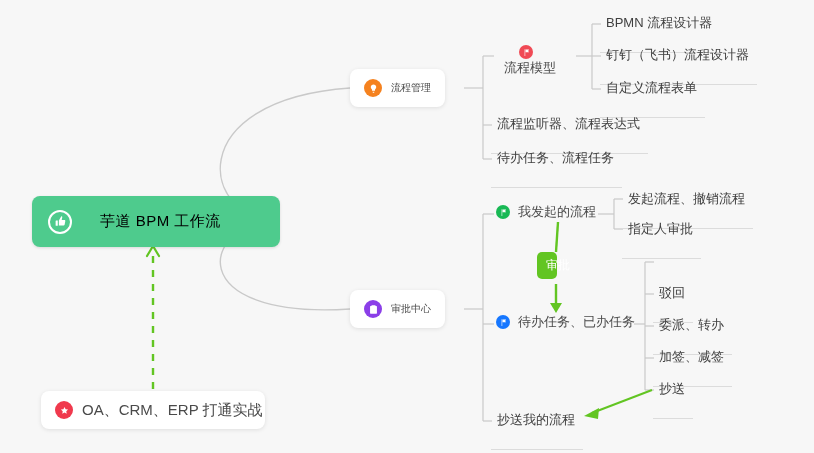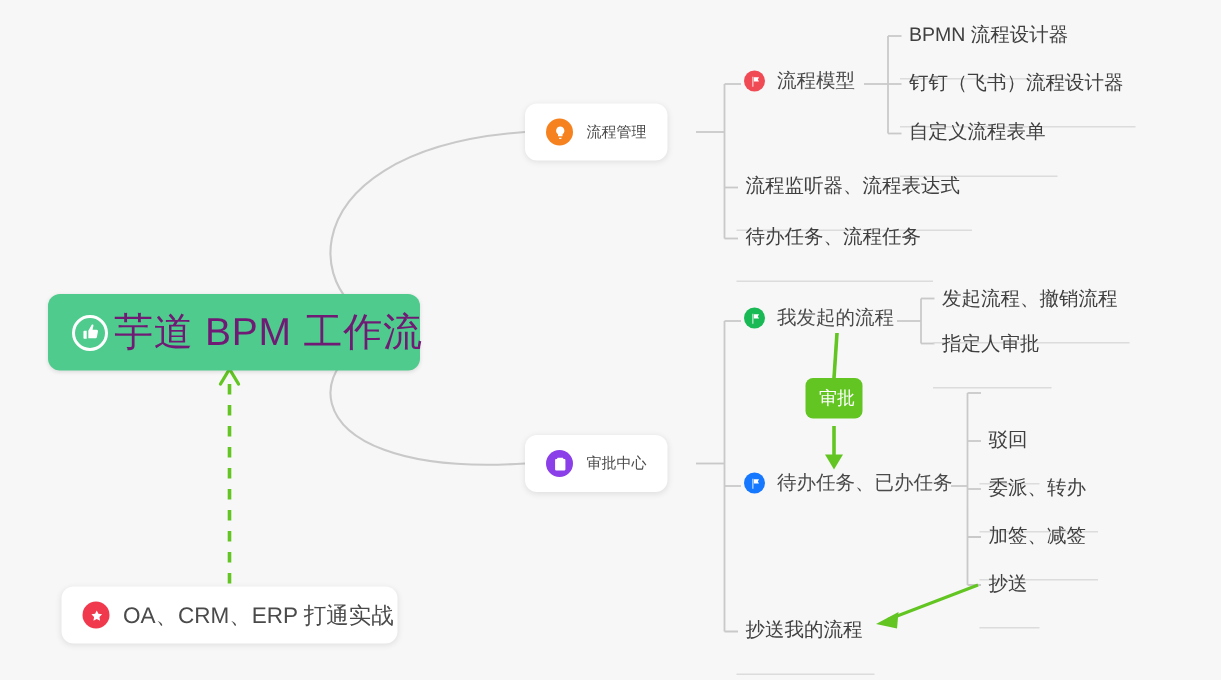--- a/index.html
+++ b/index.html
@@ -193,7 +193,7 @@
     <span class="blabel">流程管理</span>
   </div>
 
-  <div class="leaf-ico" style="left:492px;top:42px;border-bottom:none;">
+  <div class="leaf-ico" style="left:492px;top:42px;border-bottom:none;flex-direction:column;">
     <span class="cicon small" style="background:#F04A55;">
       <svg width="9" height="9" viewBox="0 0 24 24">
         <path fill="#ffffff" d="M7 3h1.6v18H7V3zm2.6 1.2h9.1l-2.1 3.6 2.1 3.6H9.6V4.2z"></path>

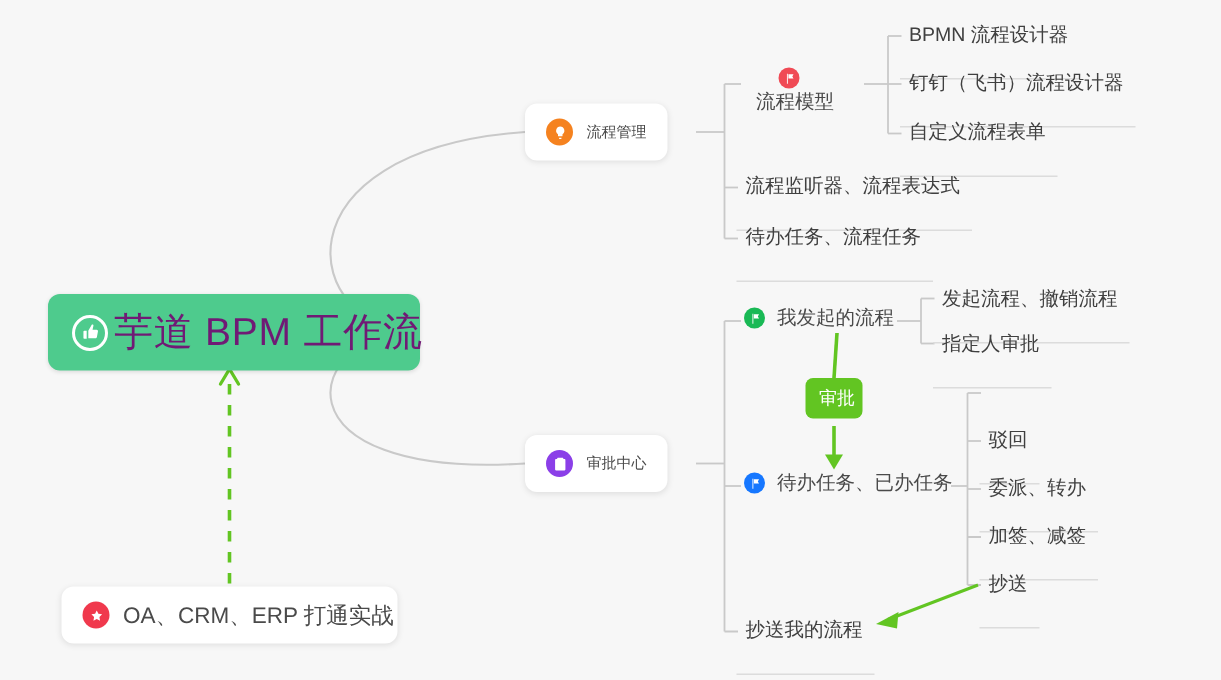--- a/index.html
+++ b/index.html
@@ -26,10 +26,10 @@
     box-sizing:border-box;
   }
   .root-label{
-    color:#701a75;
-    font-size:26px;
+    color:#000000;
+    font-size:15px;
     letter-spacing:.5px;
-    margin-left:4px;
+    margin-left:28px;
     white-space:nowrap;
   }
 

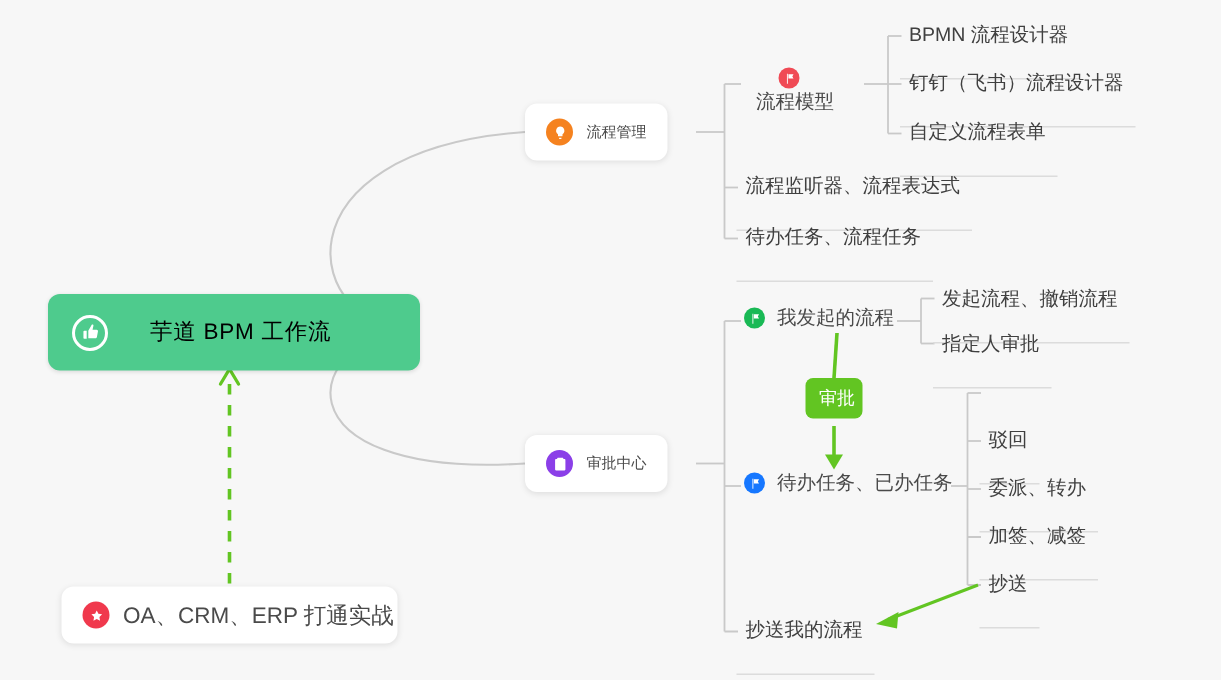--- a/index.html
+++ b/index.html
@@ -246,7 +246,7 @@
 
   <div class="leaf" style="left:491px;top:407px;">抄送我的流程</div>
 
-  <div class="tag" style="left:537px;top:252px;width:38px;">审批</div>
+  <div class="tag" style="left:537px;top:252px;width:20px;">审批</div>
 
   <div class="card-node">
     <span class="cicon" style="background:#F0394D;">

